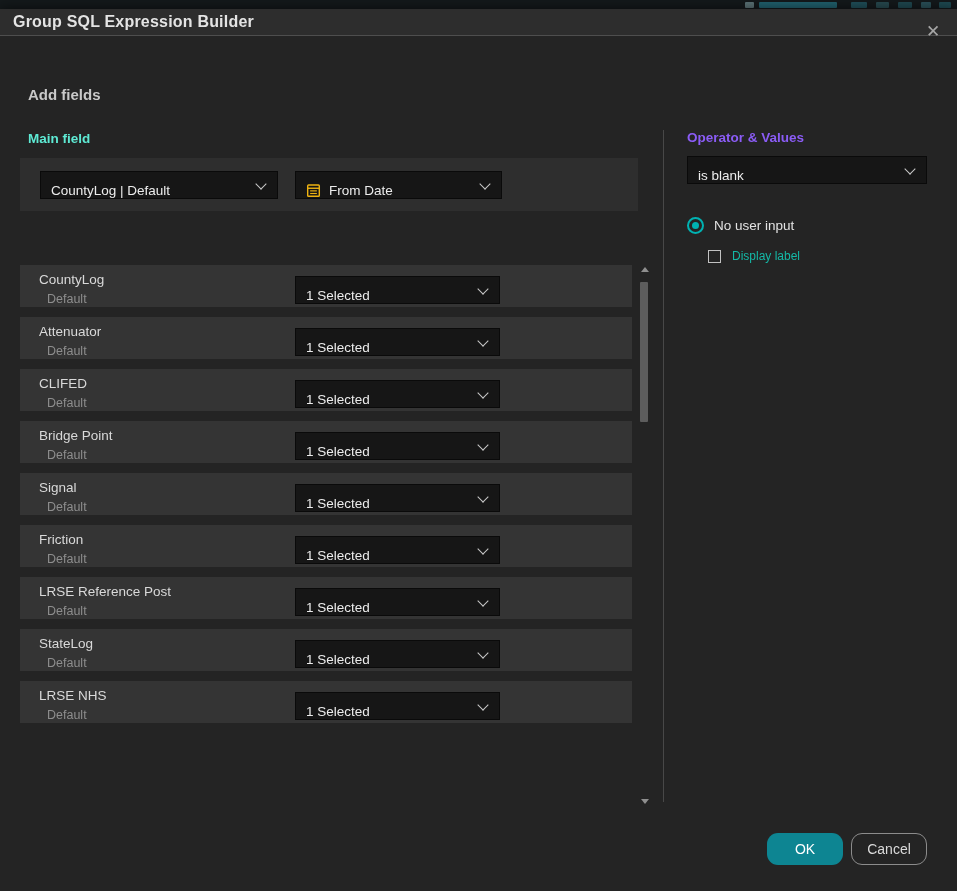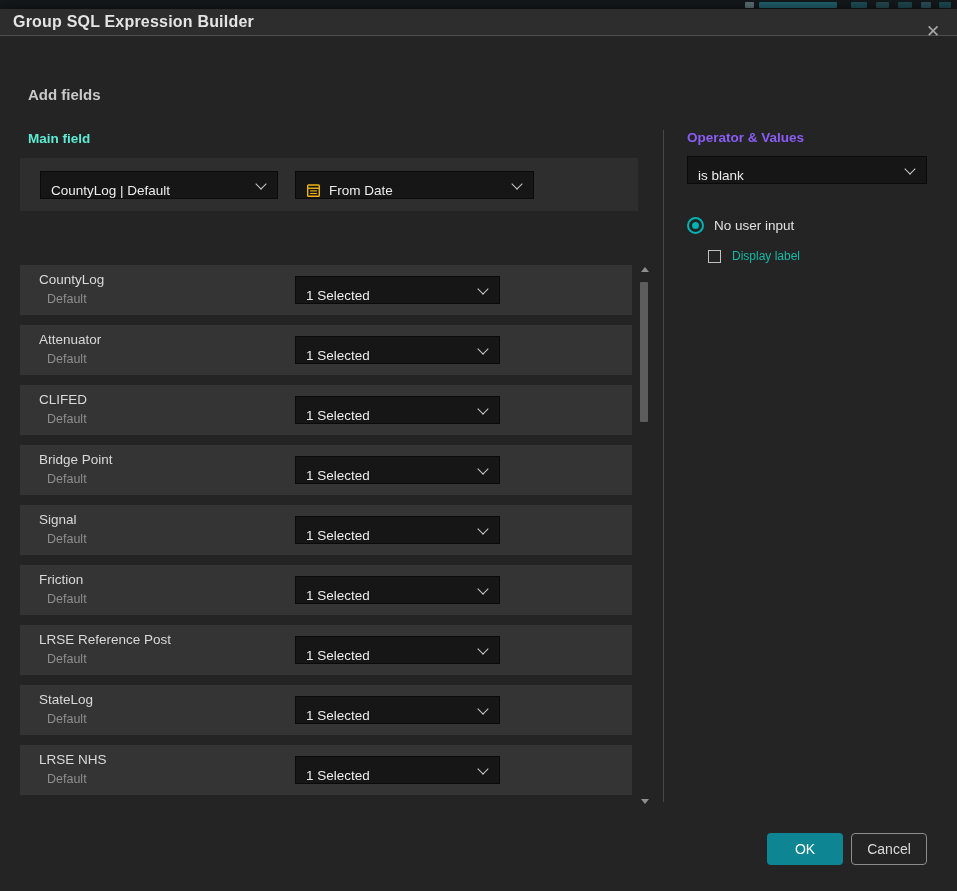--- a/index.html
+++ b/index.html
@@ -26,7 +26,7 @@
   
   .main-panel{position:absolute;left:20px;top:149px;width:618px;height:53px;background:#2e2e2e;}
   .main-panel .sel-layer{left:20px;top:13px;width:238px;}
-  .main-panel .sel-field{left:275px;top:13px;width:239px;}
+  .main-panel .sel-field{left:275px;top:13px;width:207px;}
   .cal-icon{display:inline-block;margin-right:8px;flex:0 0 auto;line-height:0;}
 
   

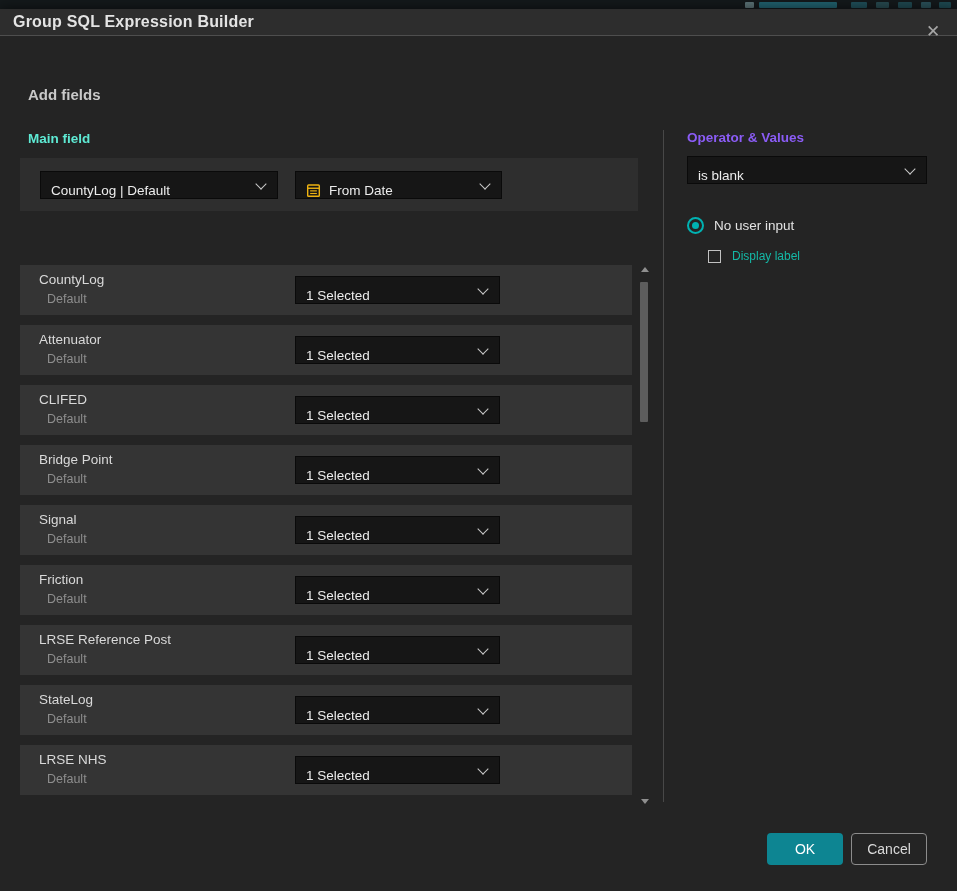--- a/index.html
+++ b/index.html
@@ -31,7 +31,7 @@
 
   
   .fields-list{position:absolute;left:20px;top:256px;width:612px;}
-  .field-row{position:relative;width:612px;height:50px;background:#343434;margin-bottom:10px;}
+  .field-row{position:relative;width:612px;height:42px;background:#343434;margin-bottom:10px;}
   .row-name{position:absolute;left:19px;top:7px;font-size:13.5px;color:#d9d9d9;}
   .row-sub{position:absolute;left:27px;top:27px;font-size:12.5px;color:#8e8e8e;}
   .row-select{left:275px;top:11px;width:205px;}

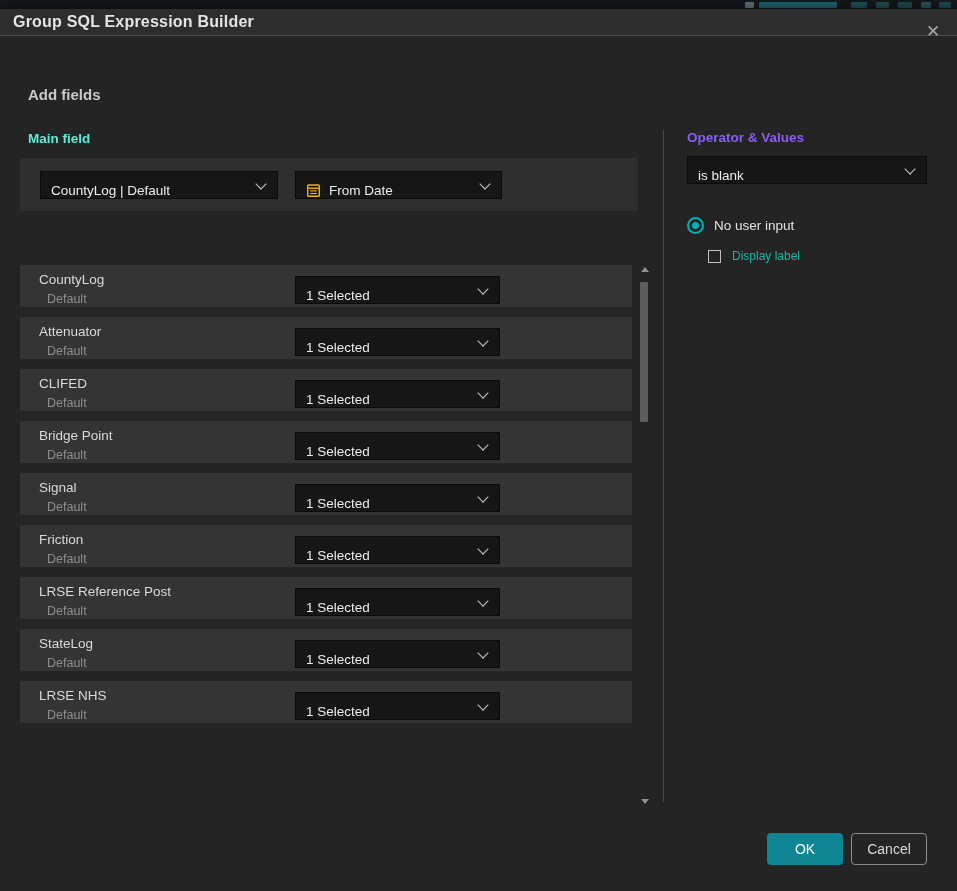--- a/index.html
+++ b/index.html
@@ -55,7 +55,7 @@
   .check-label{margin-left:11px;font-size:12px;color:#14b8a6;}
 
   
-  .btn{position:absolute;top:824px;width:76px;height:32px;display:flex;align-items:center;justify-content:center;font-size:14px;border-radius:4px;cursor:pointer;box-sizing:border-box;}
+  .btn{position:absolute;top:824px;width:76px;height:32px;display:flex;align-items:center;justify-content:center;font-size:14px;border-radius:11px;cursor:pointer;box-sizing:border-box;}
   .btn-ok{left:767px;background:var(--accent,#0d8592);color:#ffffff;}
   .btn-cancel{left:851px;background:transparent;border:1px solid #8c8c8c;color:#dadada;}
 </style>

